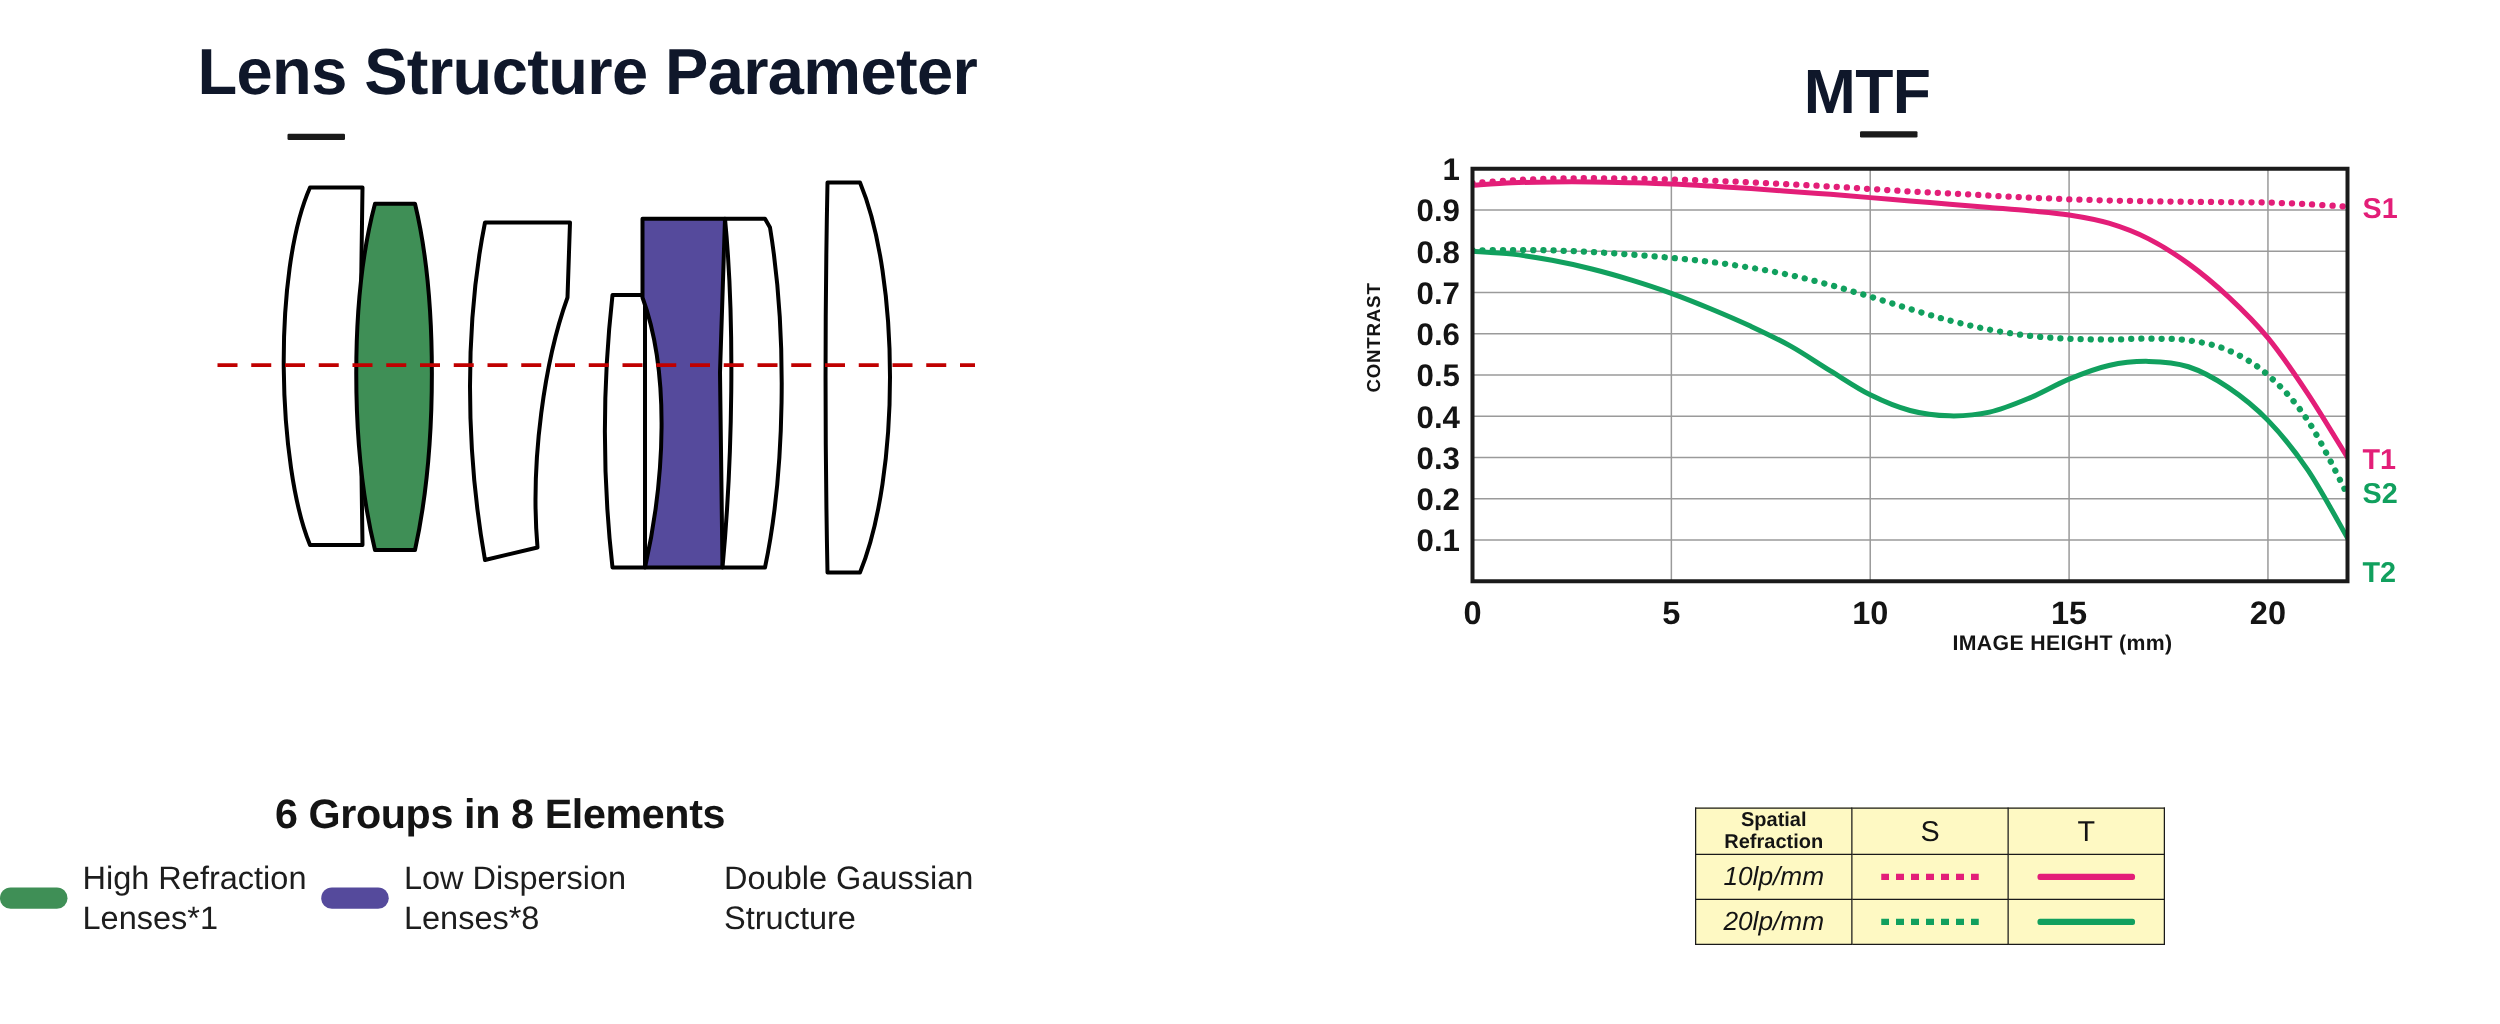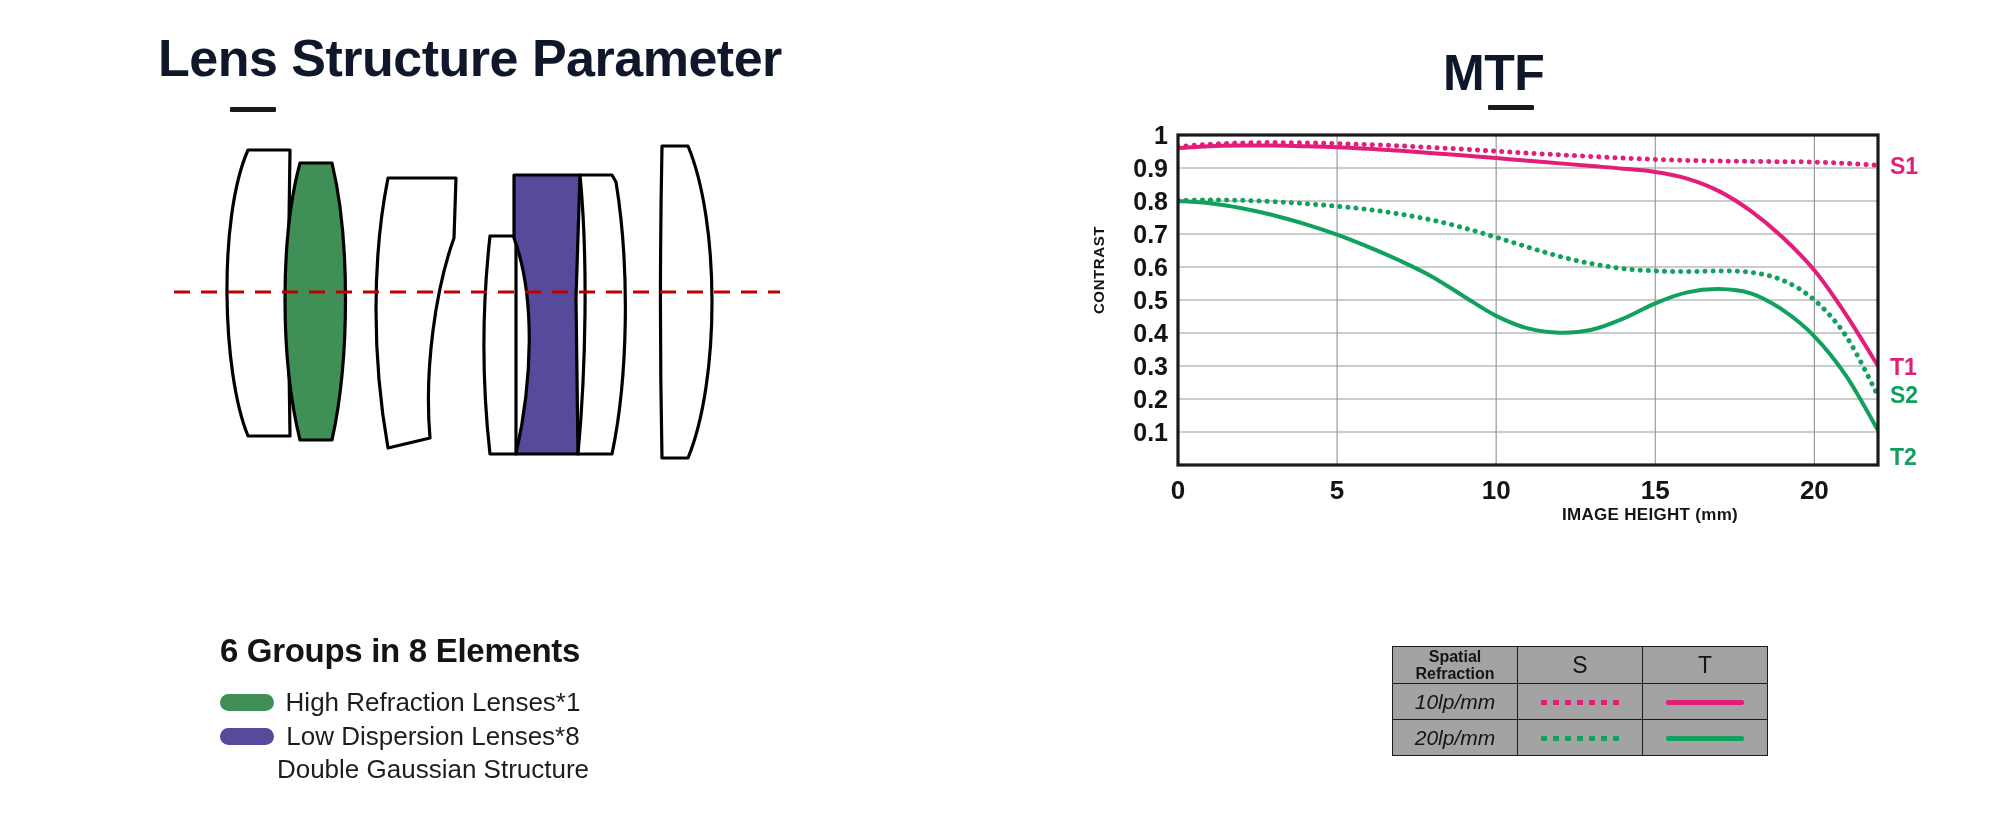--- a/index.html
+++ b/index.html
@@ -112,10 +112,10 @@
   
   #mtf-legend-table {
     position: absolute;
-    left: 1392px;
+    left: 1356px;
     top: 646px;
     border-collapse: collapse;
-    background: #a3a3a3;
+    background: #fef9c3;
   }
   #mtf-legend-table td, #mtf-legend-table th {
     border: 1.6px solid #1a1a1a;

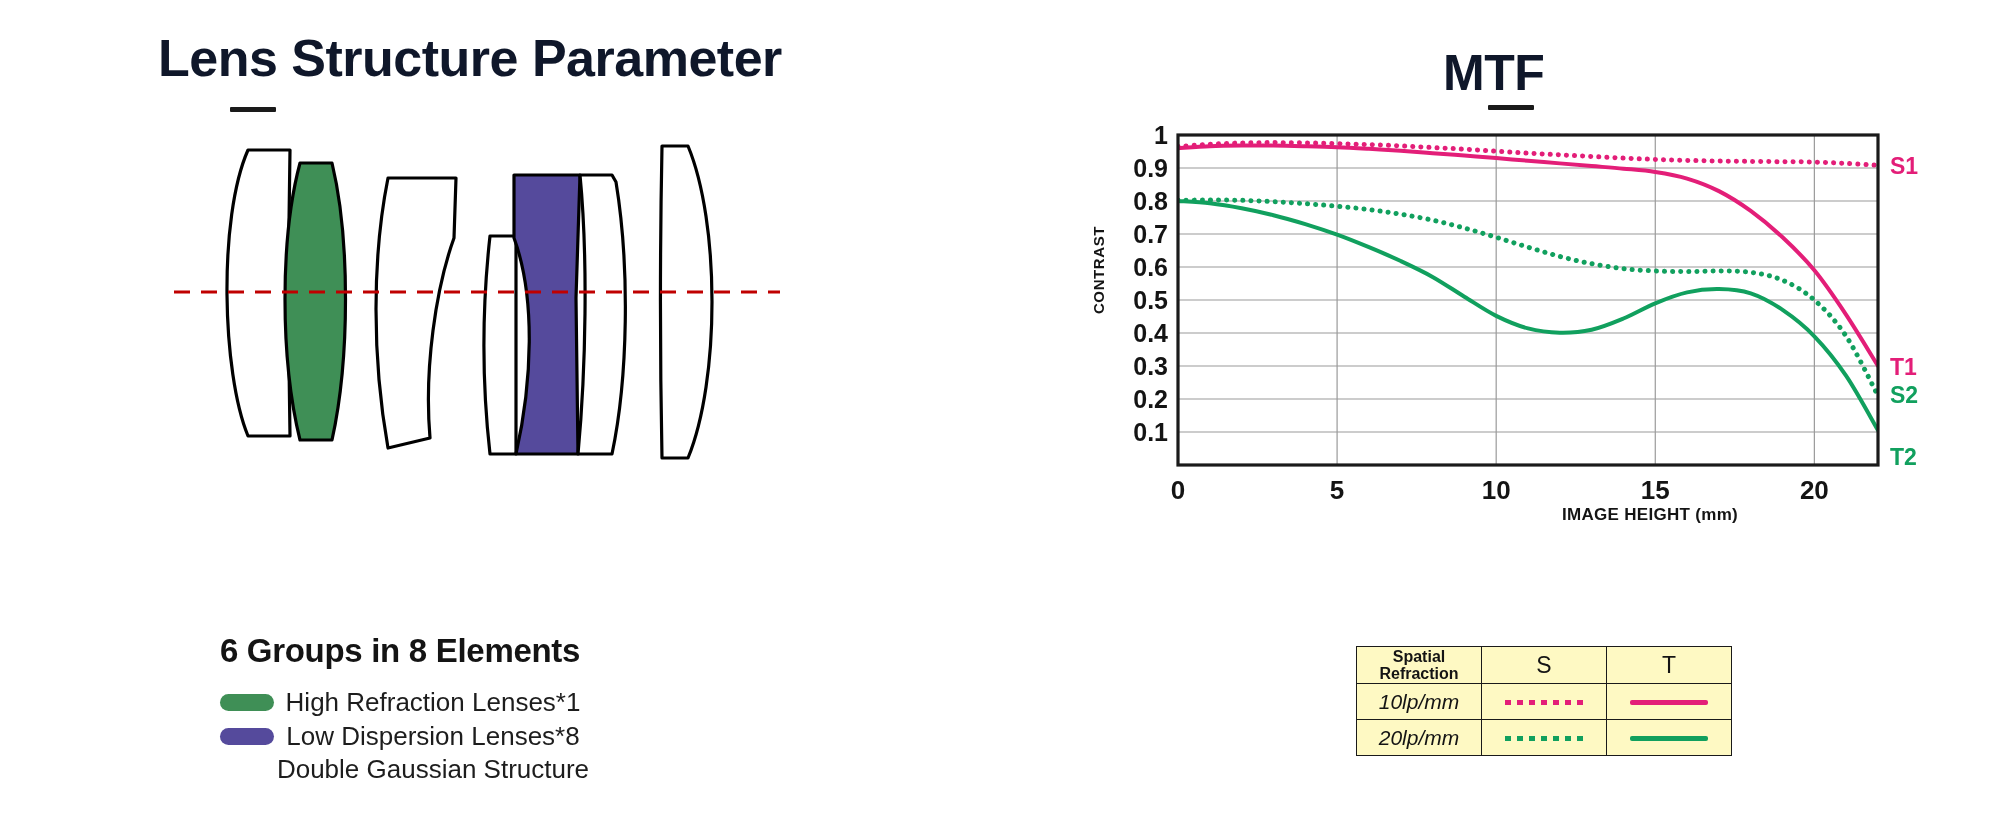--- a/index.html
+++ b/index.html
@@ -76,8 +76,8 @@
     top: 687px;
     width: 800px;
     display: flex;
-    flex-direction: column;
-    align-items: center;
+    flex-direction: row;
+    align-items: flex-end;
     gap: 2px;
   }
   .legend-row {

